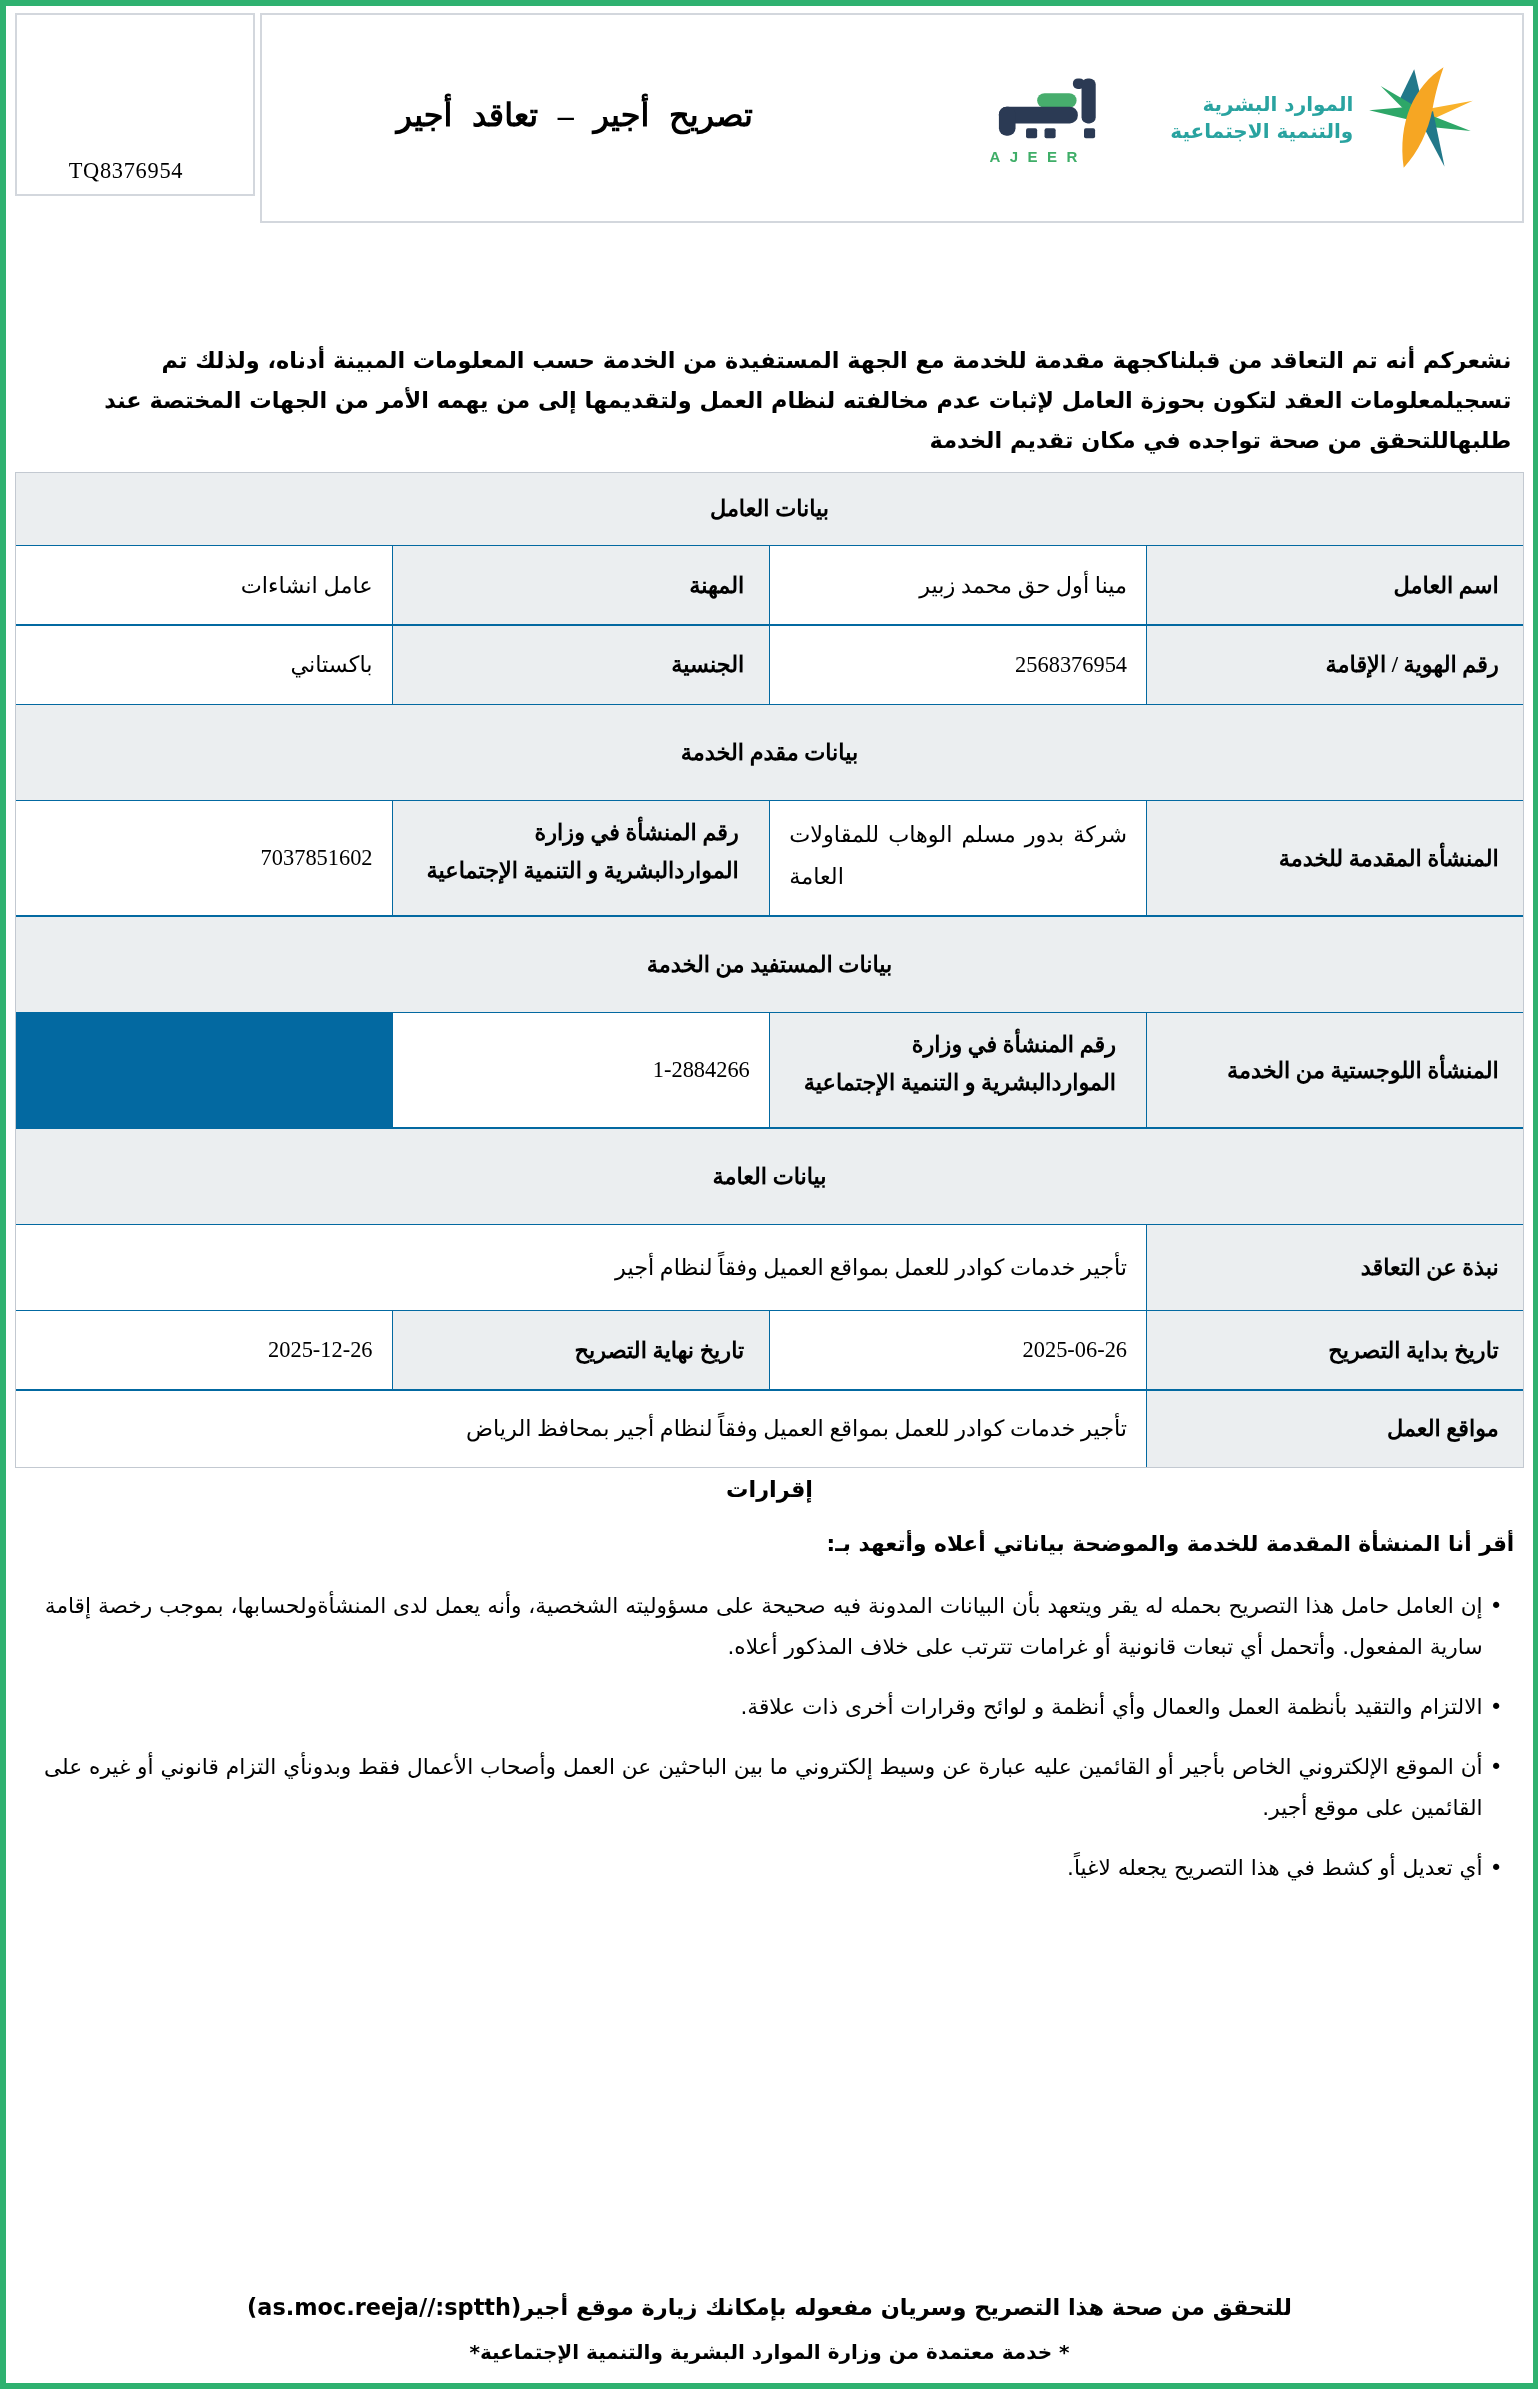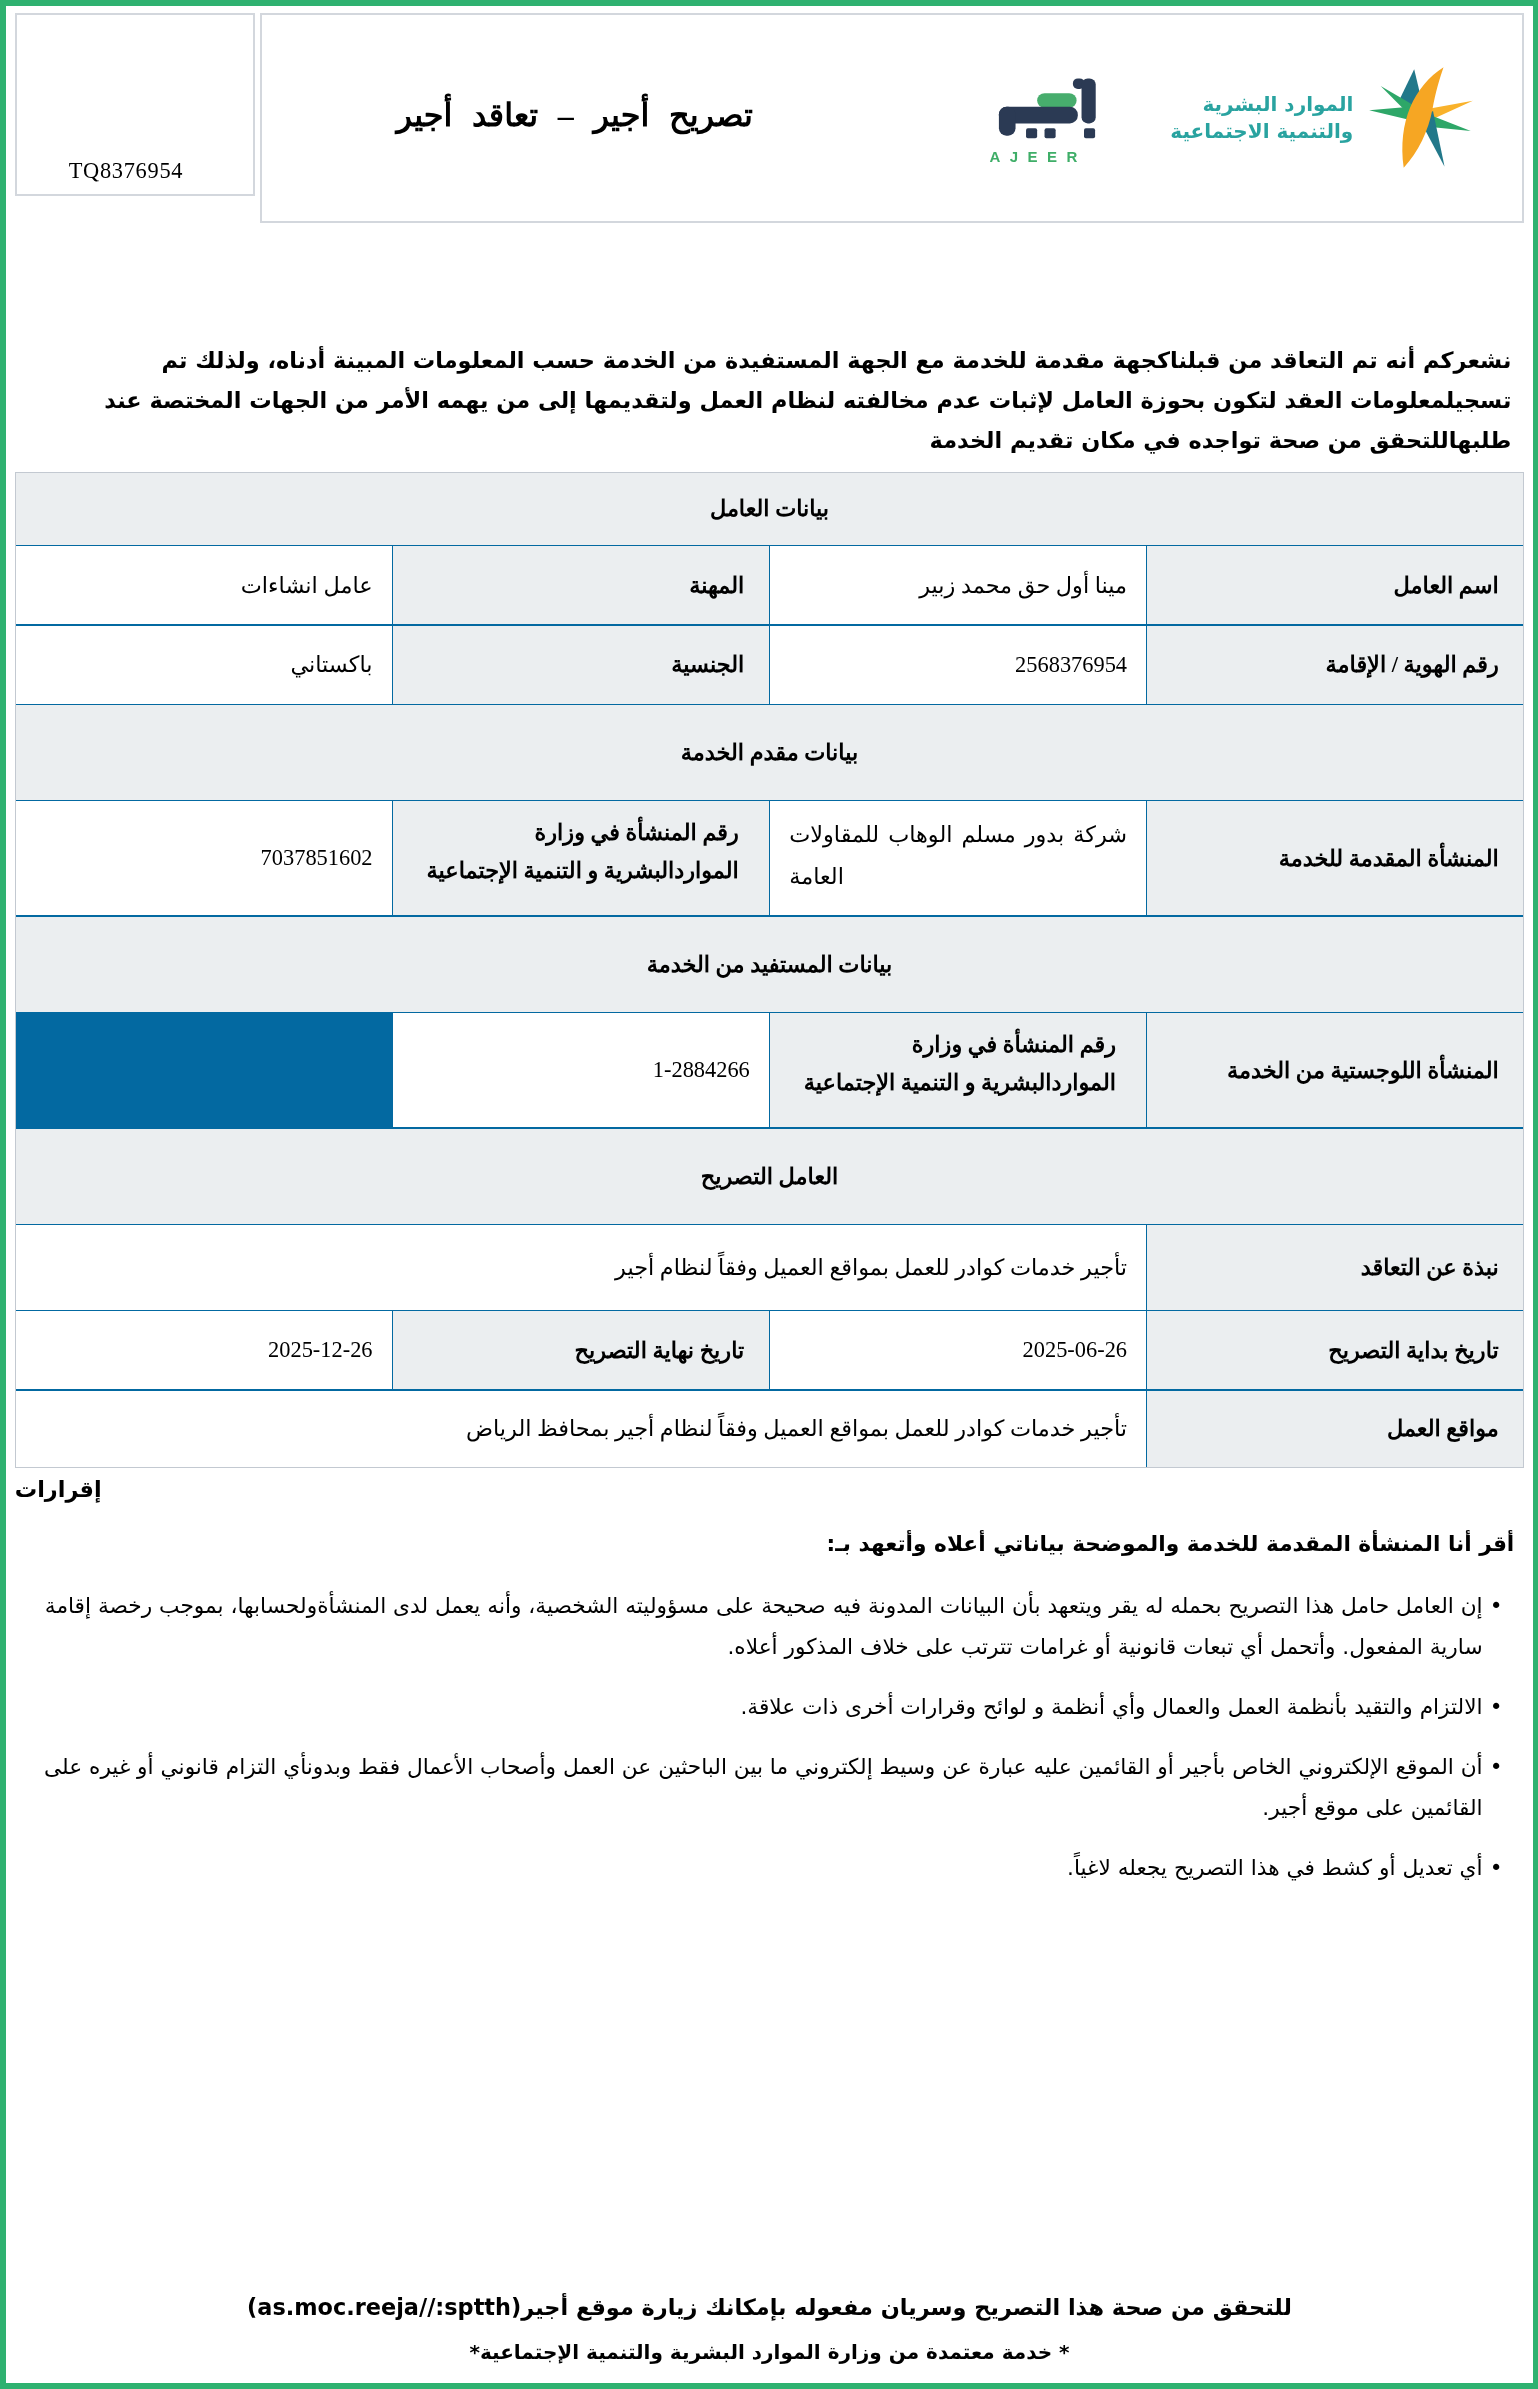--- a/index.html
+++ b/index.html
@@ -215,7 +215,7 @@
     <div class="cell label wrap">رقم المنشأة في وزارة المواردالبشرية و التنمية الإجتماعية</div>
     <div class="cell value">1-2884266</div>
 
-    <div class="cell sec">العامل التصريح</div>
+    <div class="cell sec">بيانات العامة</div>
 
     <div class="cell label">نبذة عن التعاقد</div>
     <div class="cell value span3">تأجير خدمات كوادر للعمل بمواقع العميل وفقاً لنظام أجير</div>

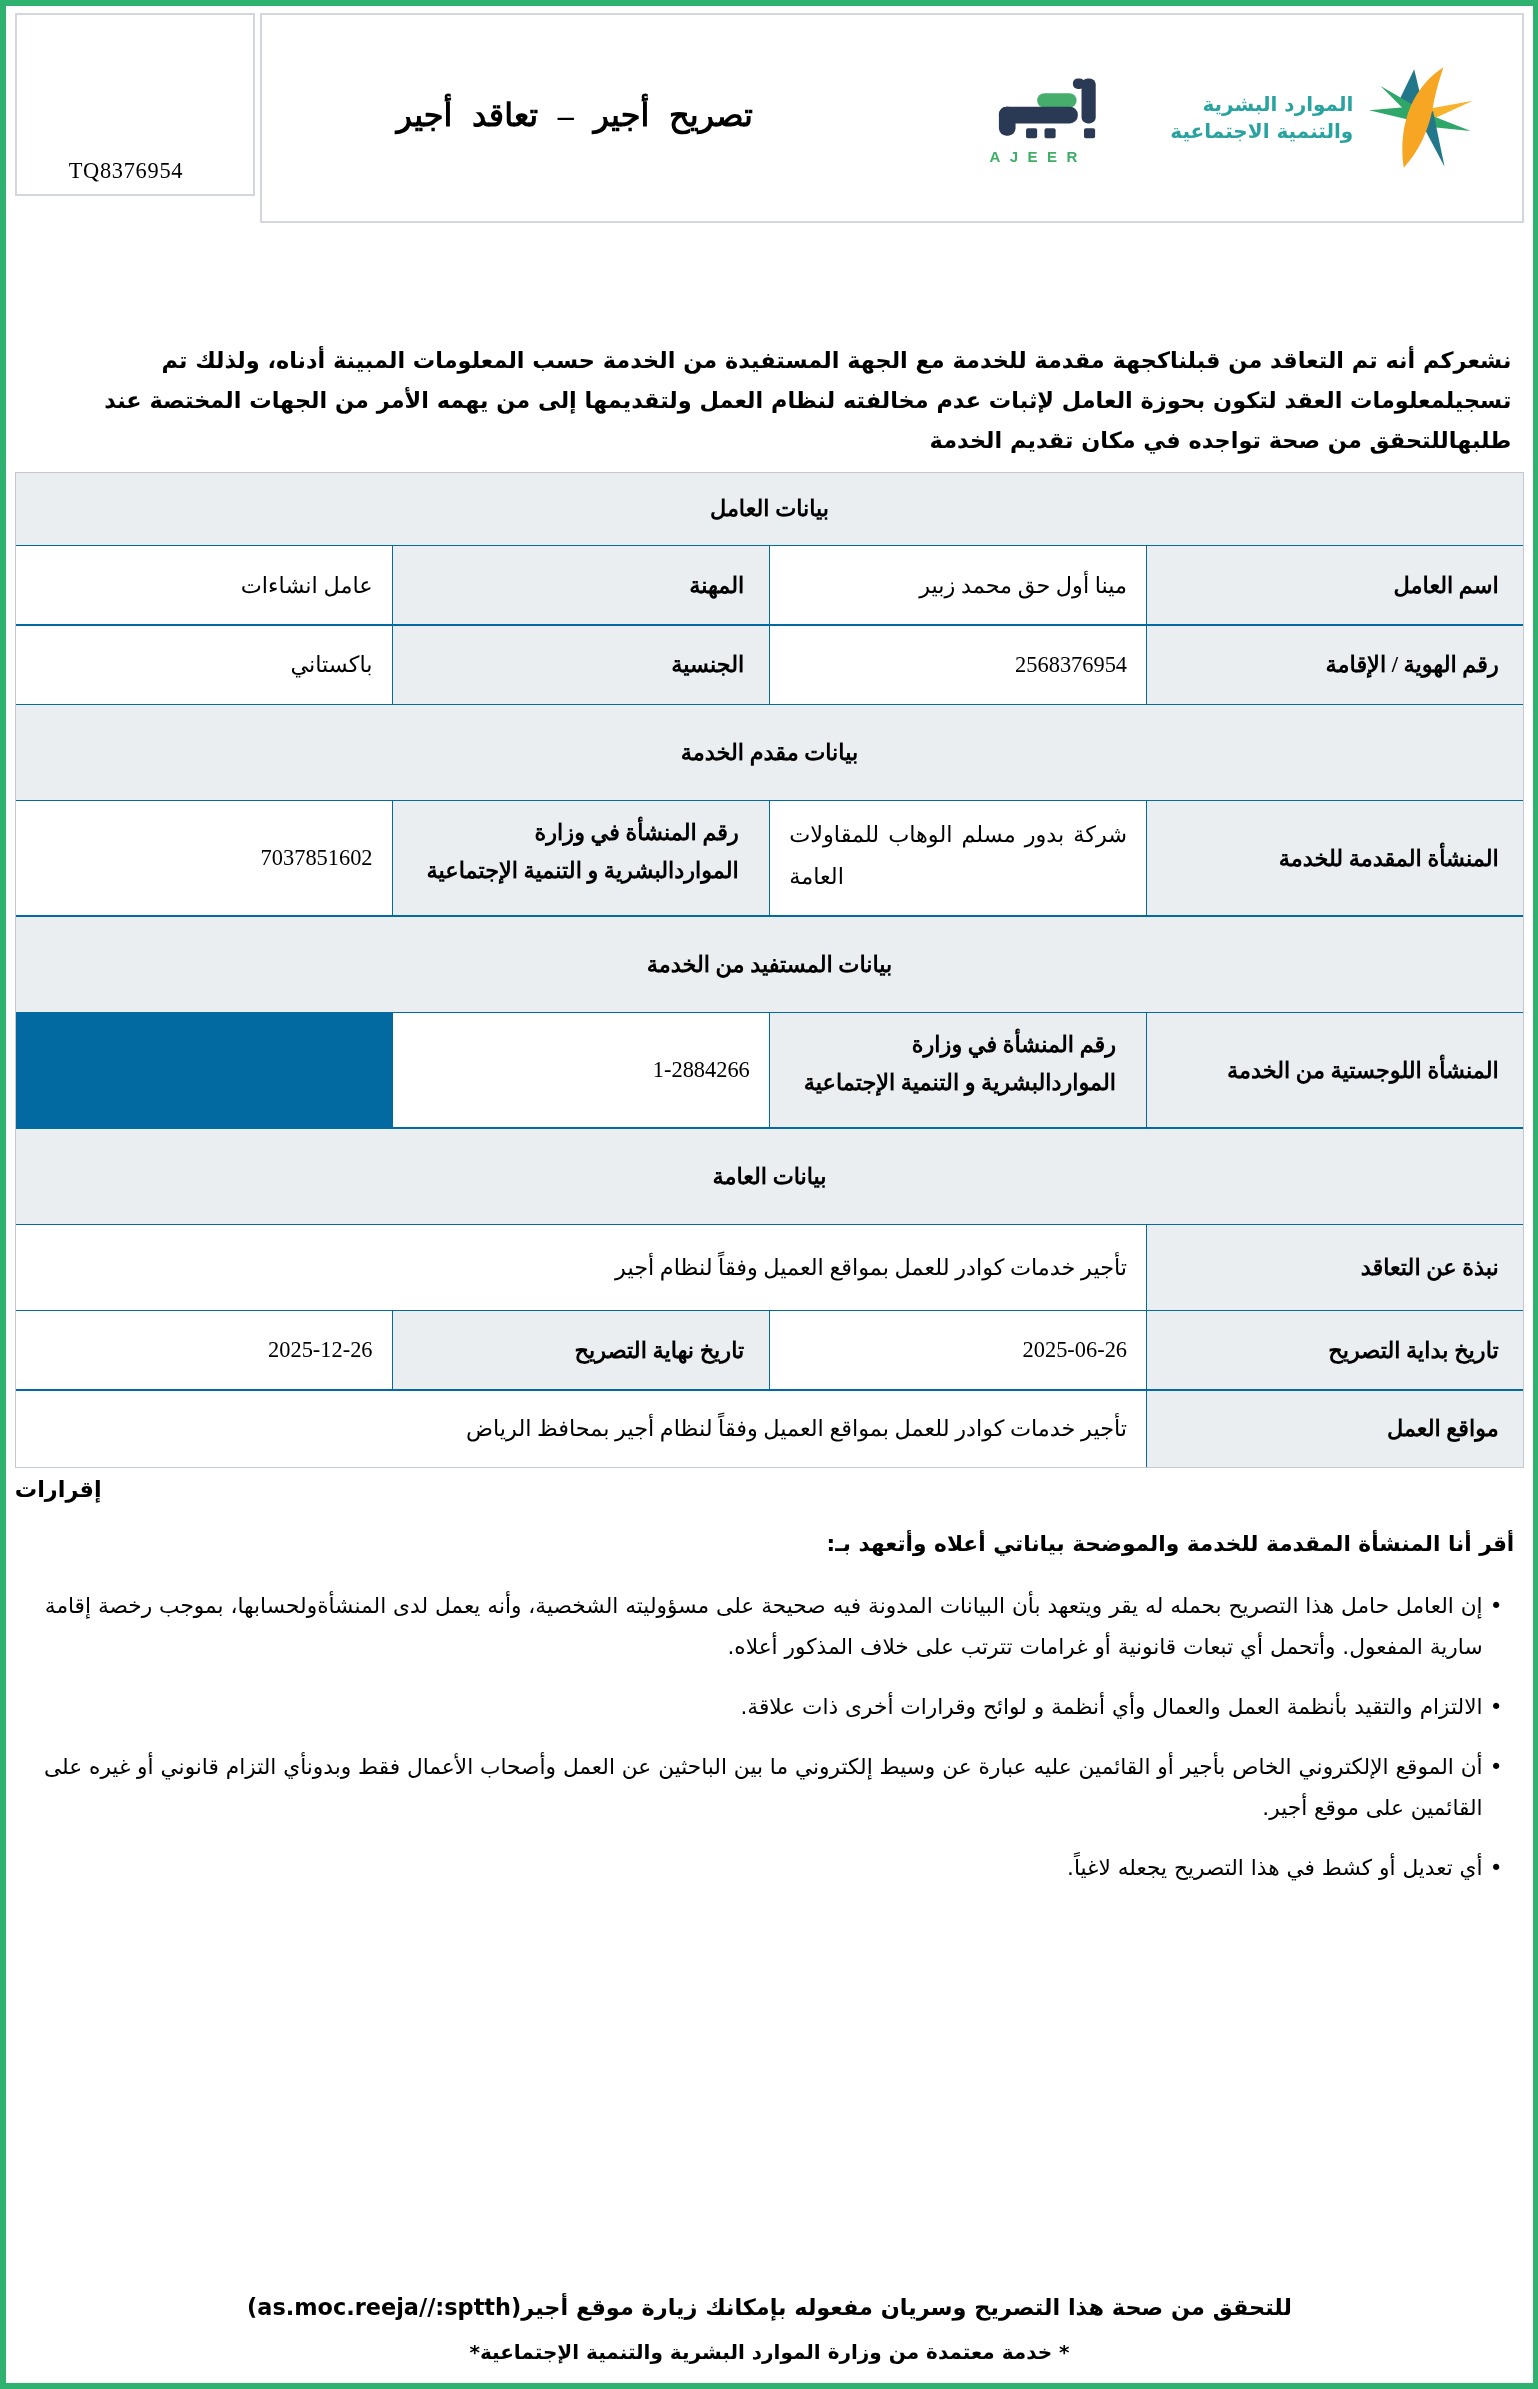--- a/index.html
+++ b/index.html
@@ -107,7 +107,7 @@
   }
   
   .decl-title{
-    margin-top:8.7px;text-align:left;direction:rtl;
+    margin-top:8.7px;text-align:center;direction:rtl;
     font-size:22.4px;font-weight:bold;flex:0 0 auto;
   }
   .decl-intro{

